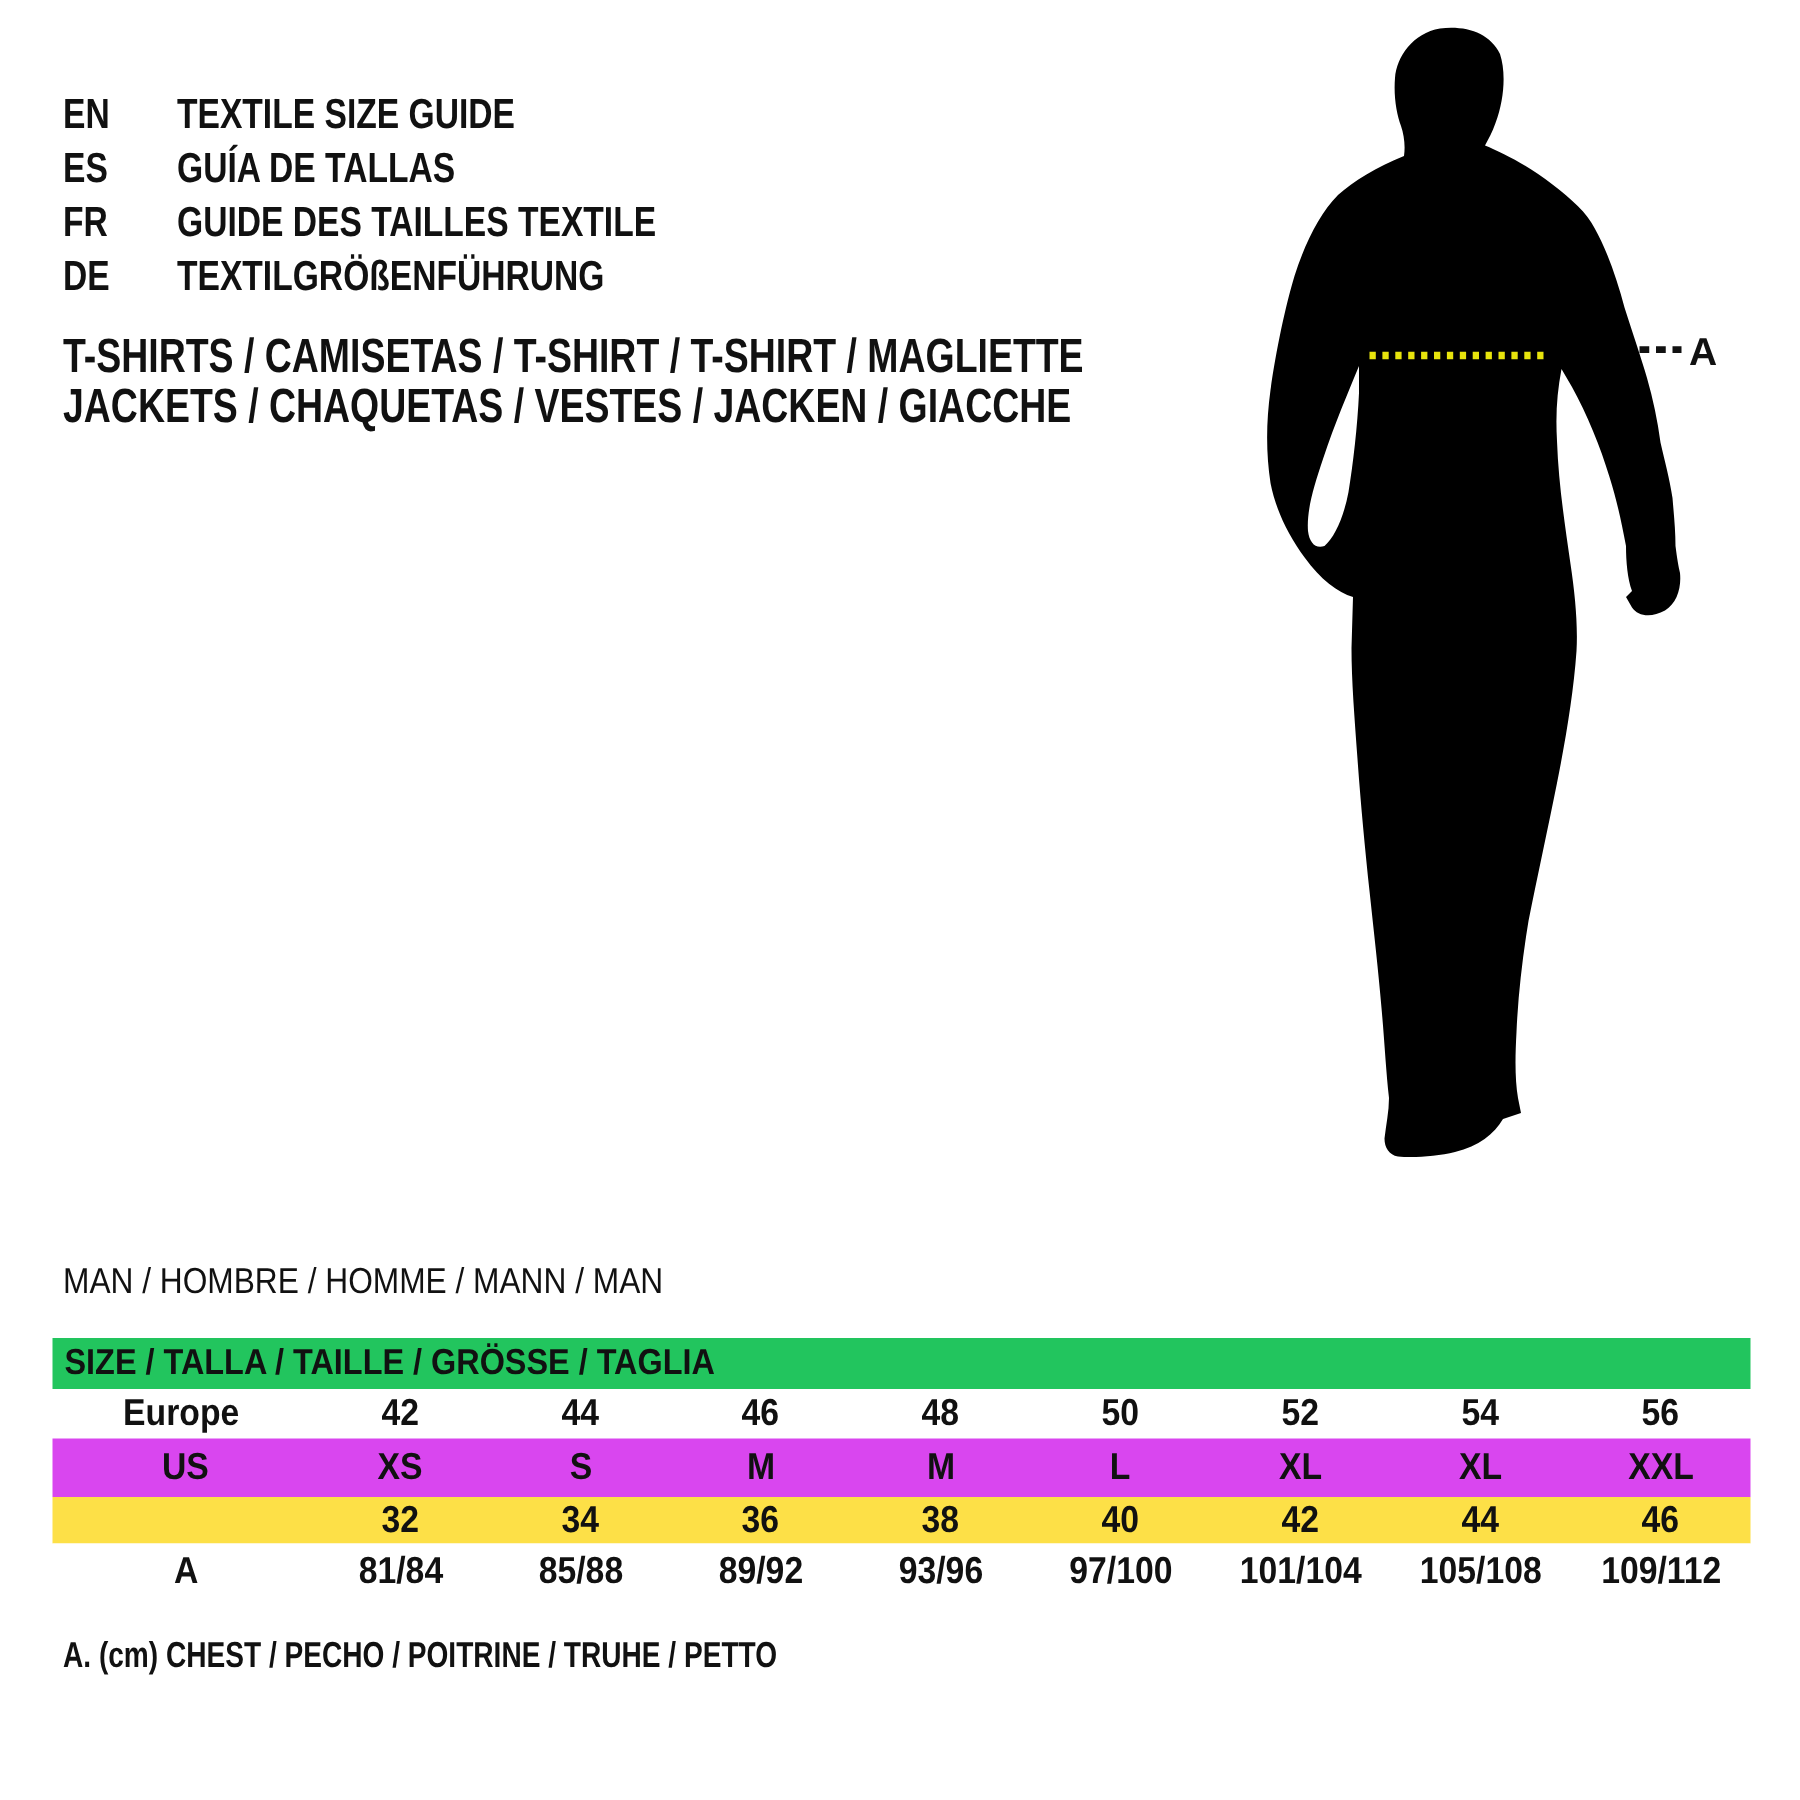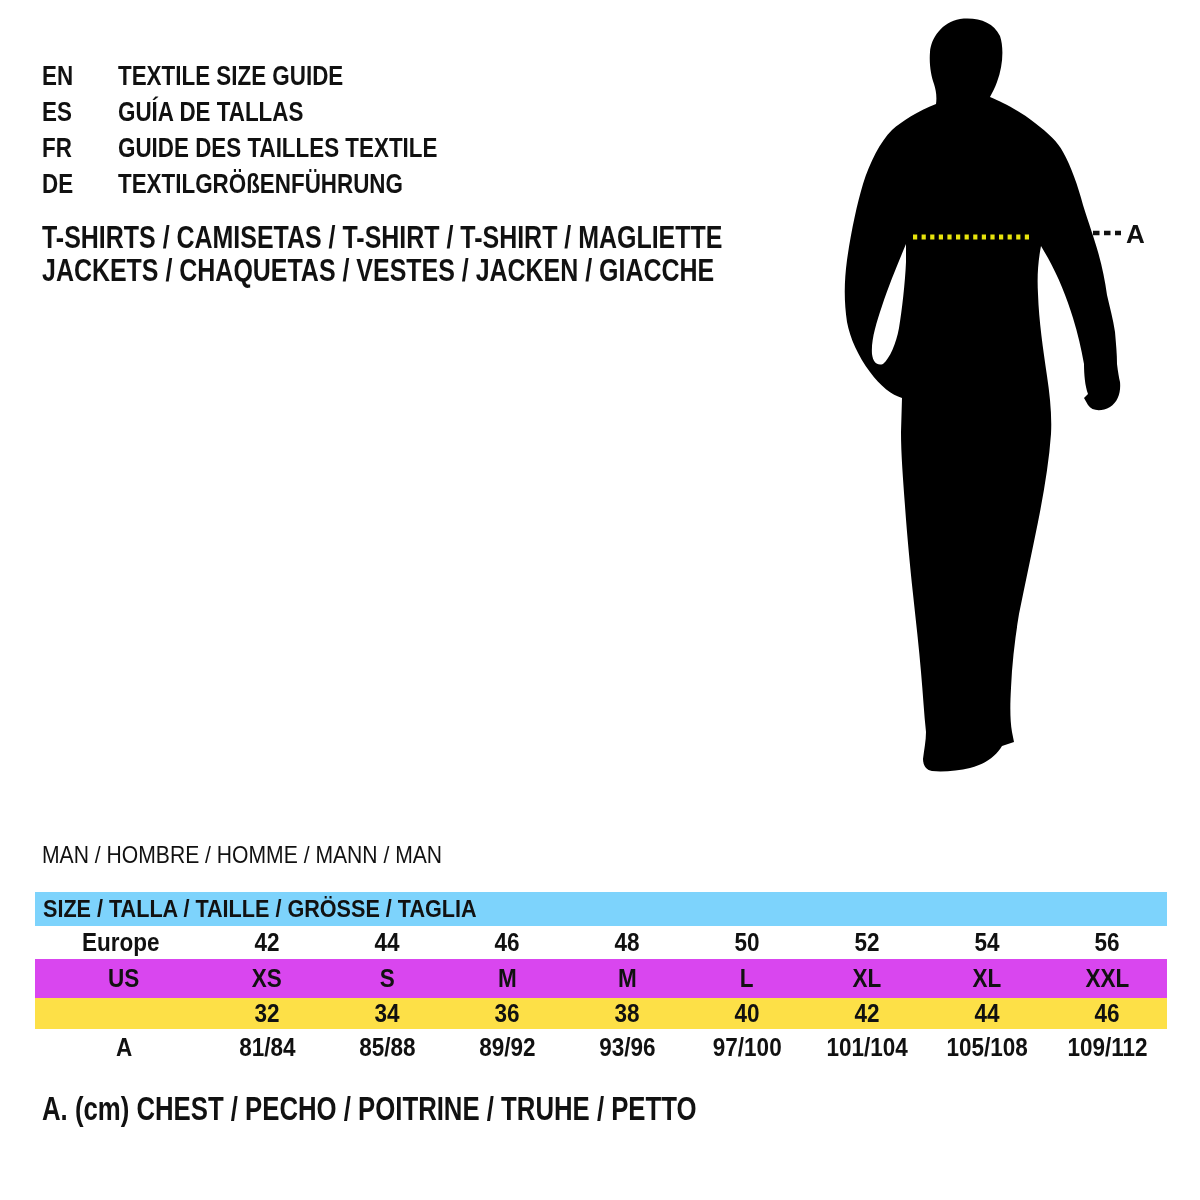--- a/index.html
+++ b/index.html
@@ -29,7 +29,7 @@
 
   
   .size-table{left:35px;top:892px;width:1132px;font-weight:bold;}
-  .t-header{height:34px;background:#7dd3fc;display:flex;align-items:center;padding-left:8px;
+  .t-header{height:34px;background:#22c55e;display:flex;align-items:center;padding-left:8px;
             box-sizing:border-box;font-size:24px;}
   .t-row{display:grid;grid-template-columns:172px repeat(8,1fr);align-items:center;font-size:25px;}
   .t-row .lbl{padding-left:8px;text-align:center;}

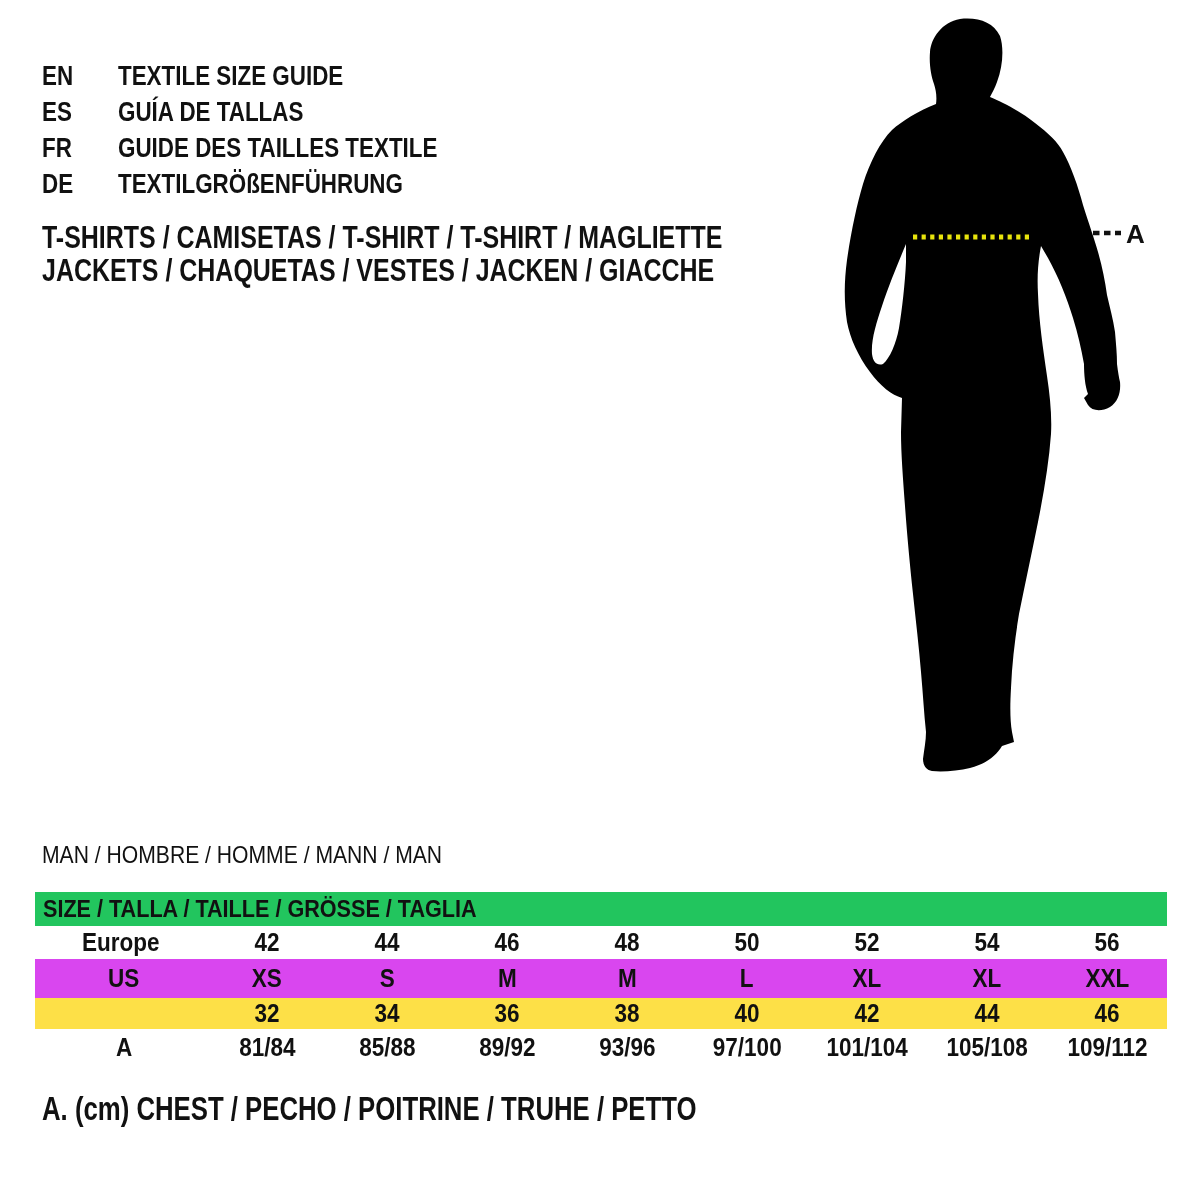--- a/index.html
+++ b/index.html
@@ -40,7 +40,7 @@
   .row-3{height:36px;background:#ffffff;}
 
   
-  .footnote{left:42px;top:1090px;font-size:33px;font-weight:bold;}
+  .footnote{left:42px;top:1090px;font-size:24px;font-weight:bold;}
 
   
   .figure{left:830px;top:14px;}

